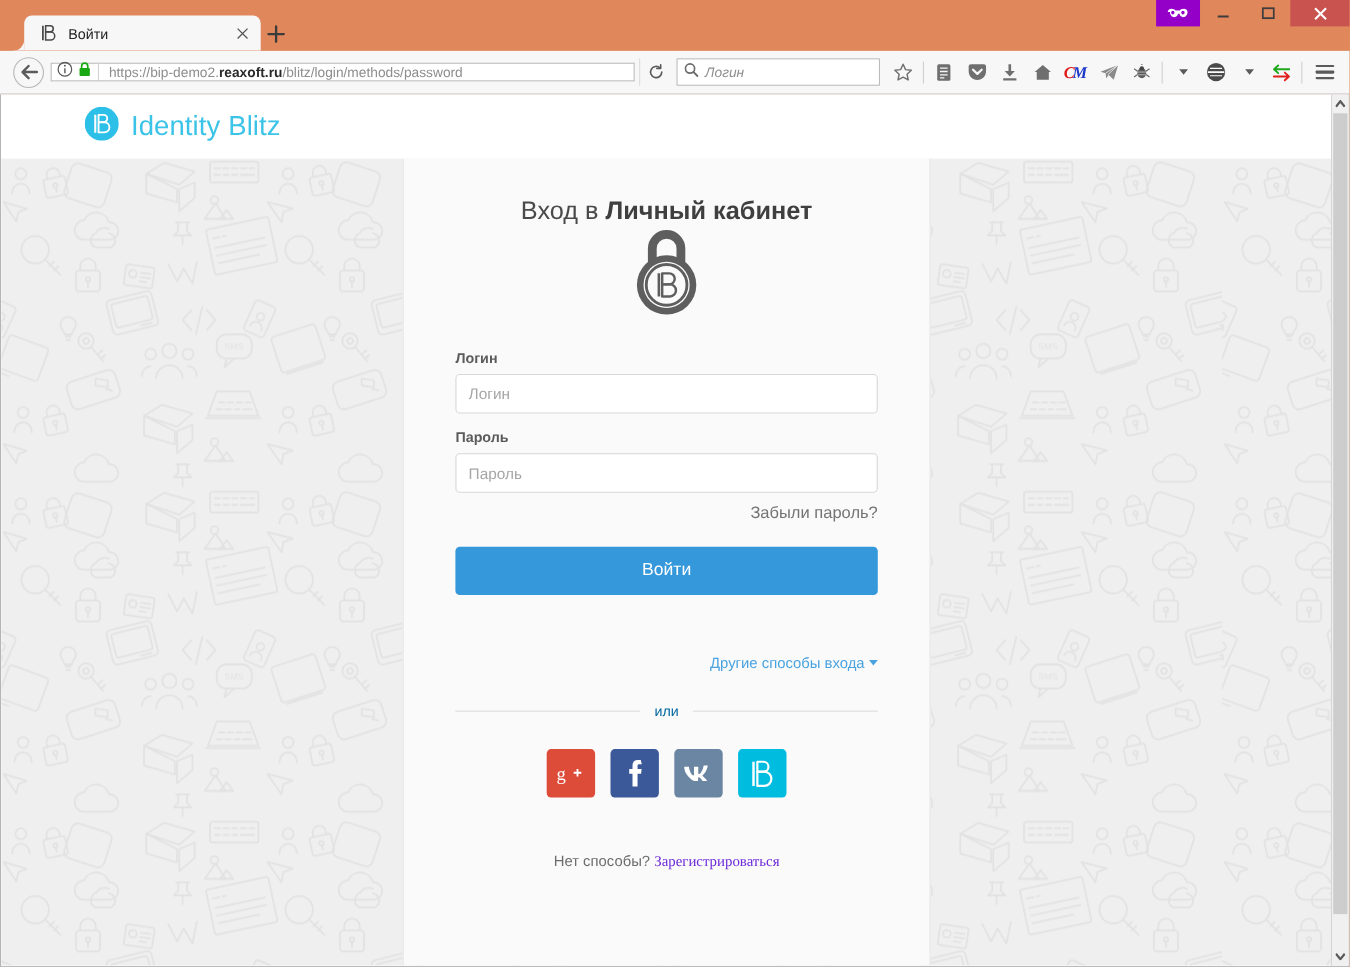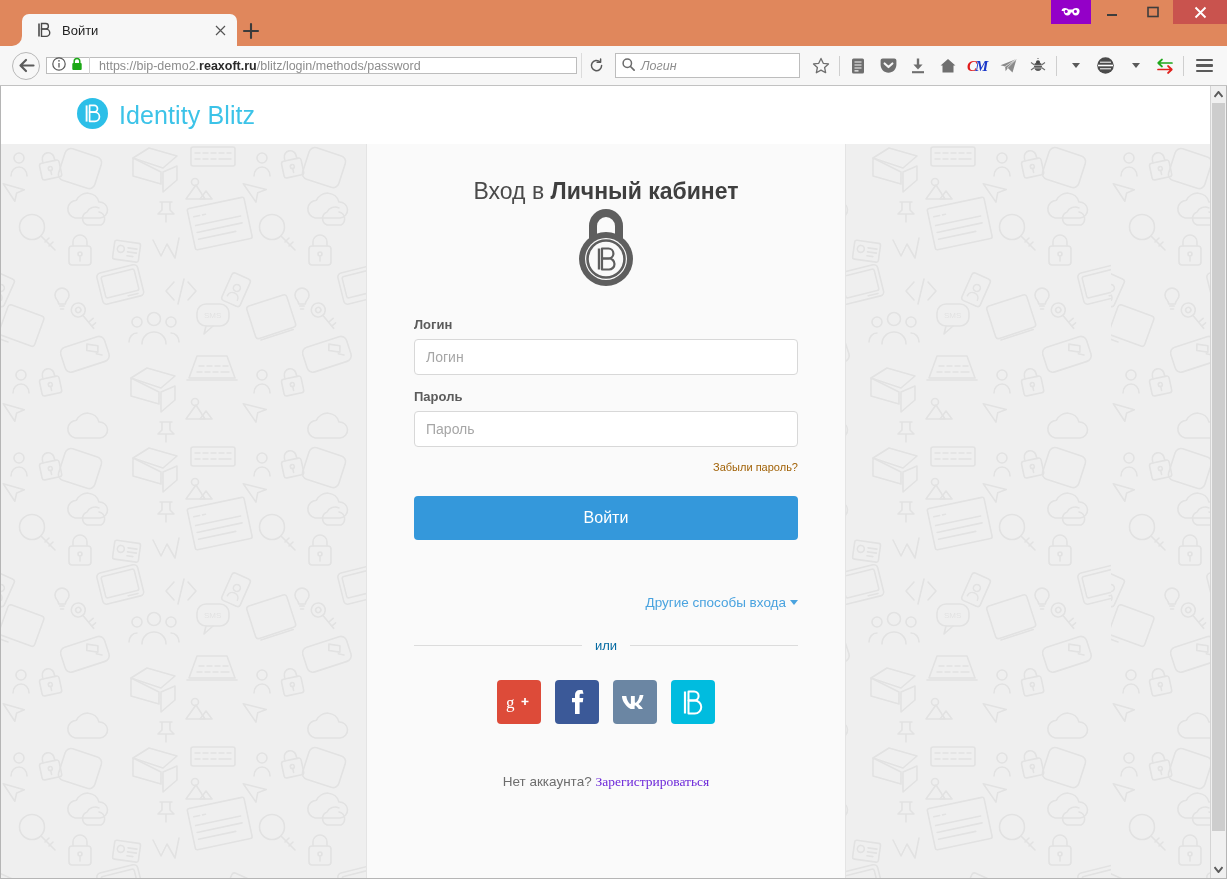--- a/index.html
+++ b/index.html
@@ -303,8 +303,8 @@
     margin-bottom: 21px;
   }
   .link {
-    color: #a16207;
-    font-size: 11px;
+    color: #737373;
+    font-size: 15px;
     text-decoration: none;
   }
   .btn-primary {

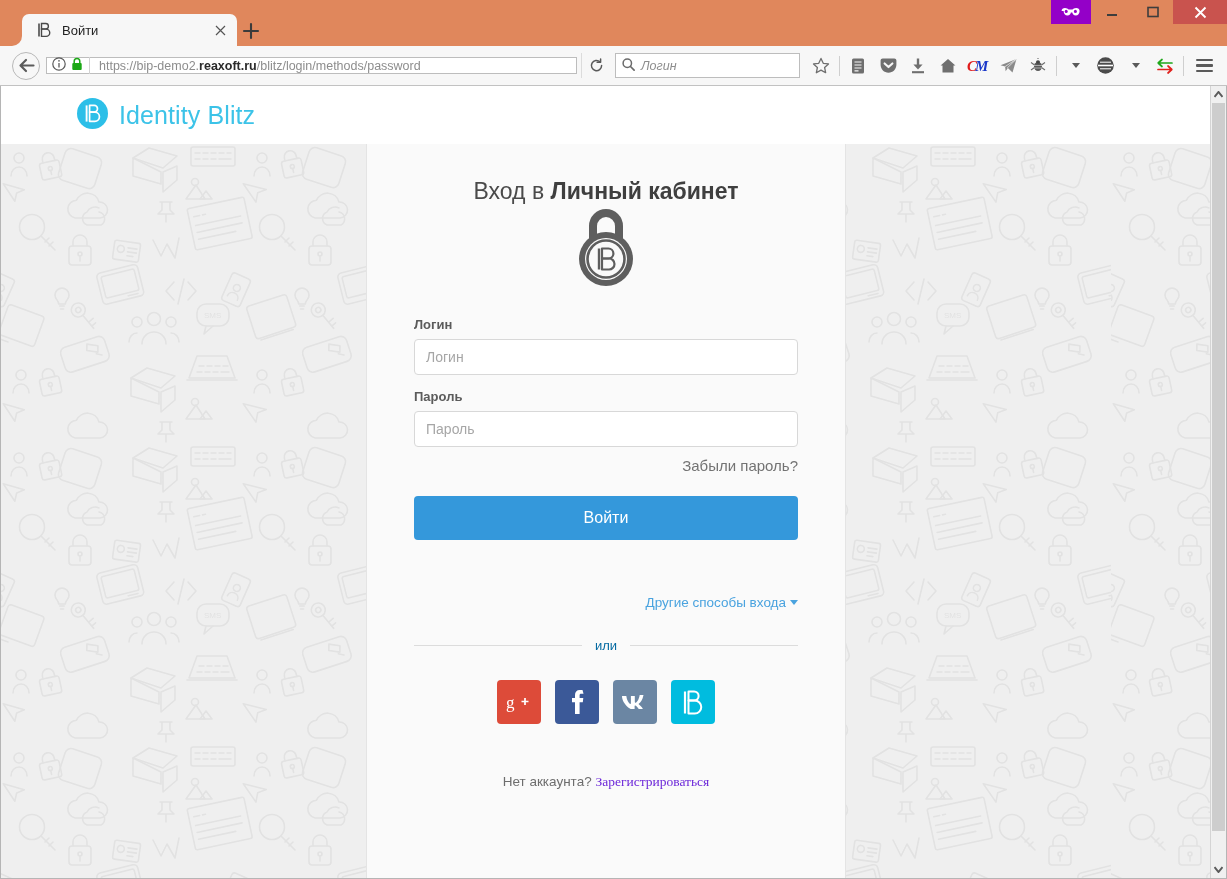--- a/index.html
+++ b/index.html
@@ -935,7 +935,7 @@
             </div>
 
             <div class="signup">
-              <span>Нет аккаунта?</span>
+              <span>Нет способы?</span>
               <a href="#">Зарегистрироваться</a>
             </div>
 

